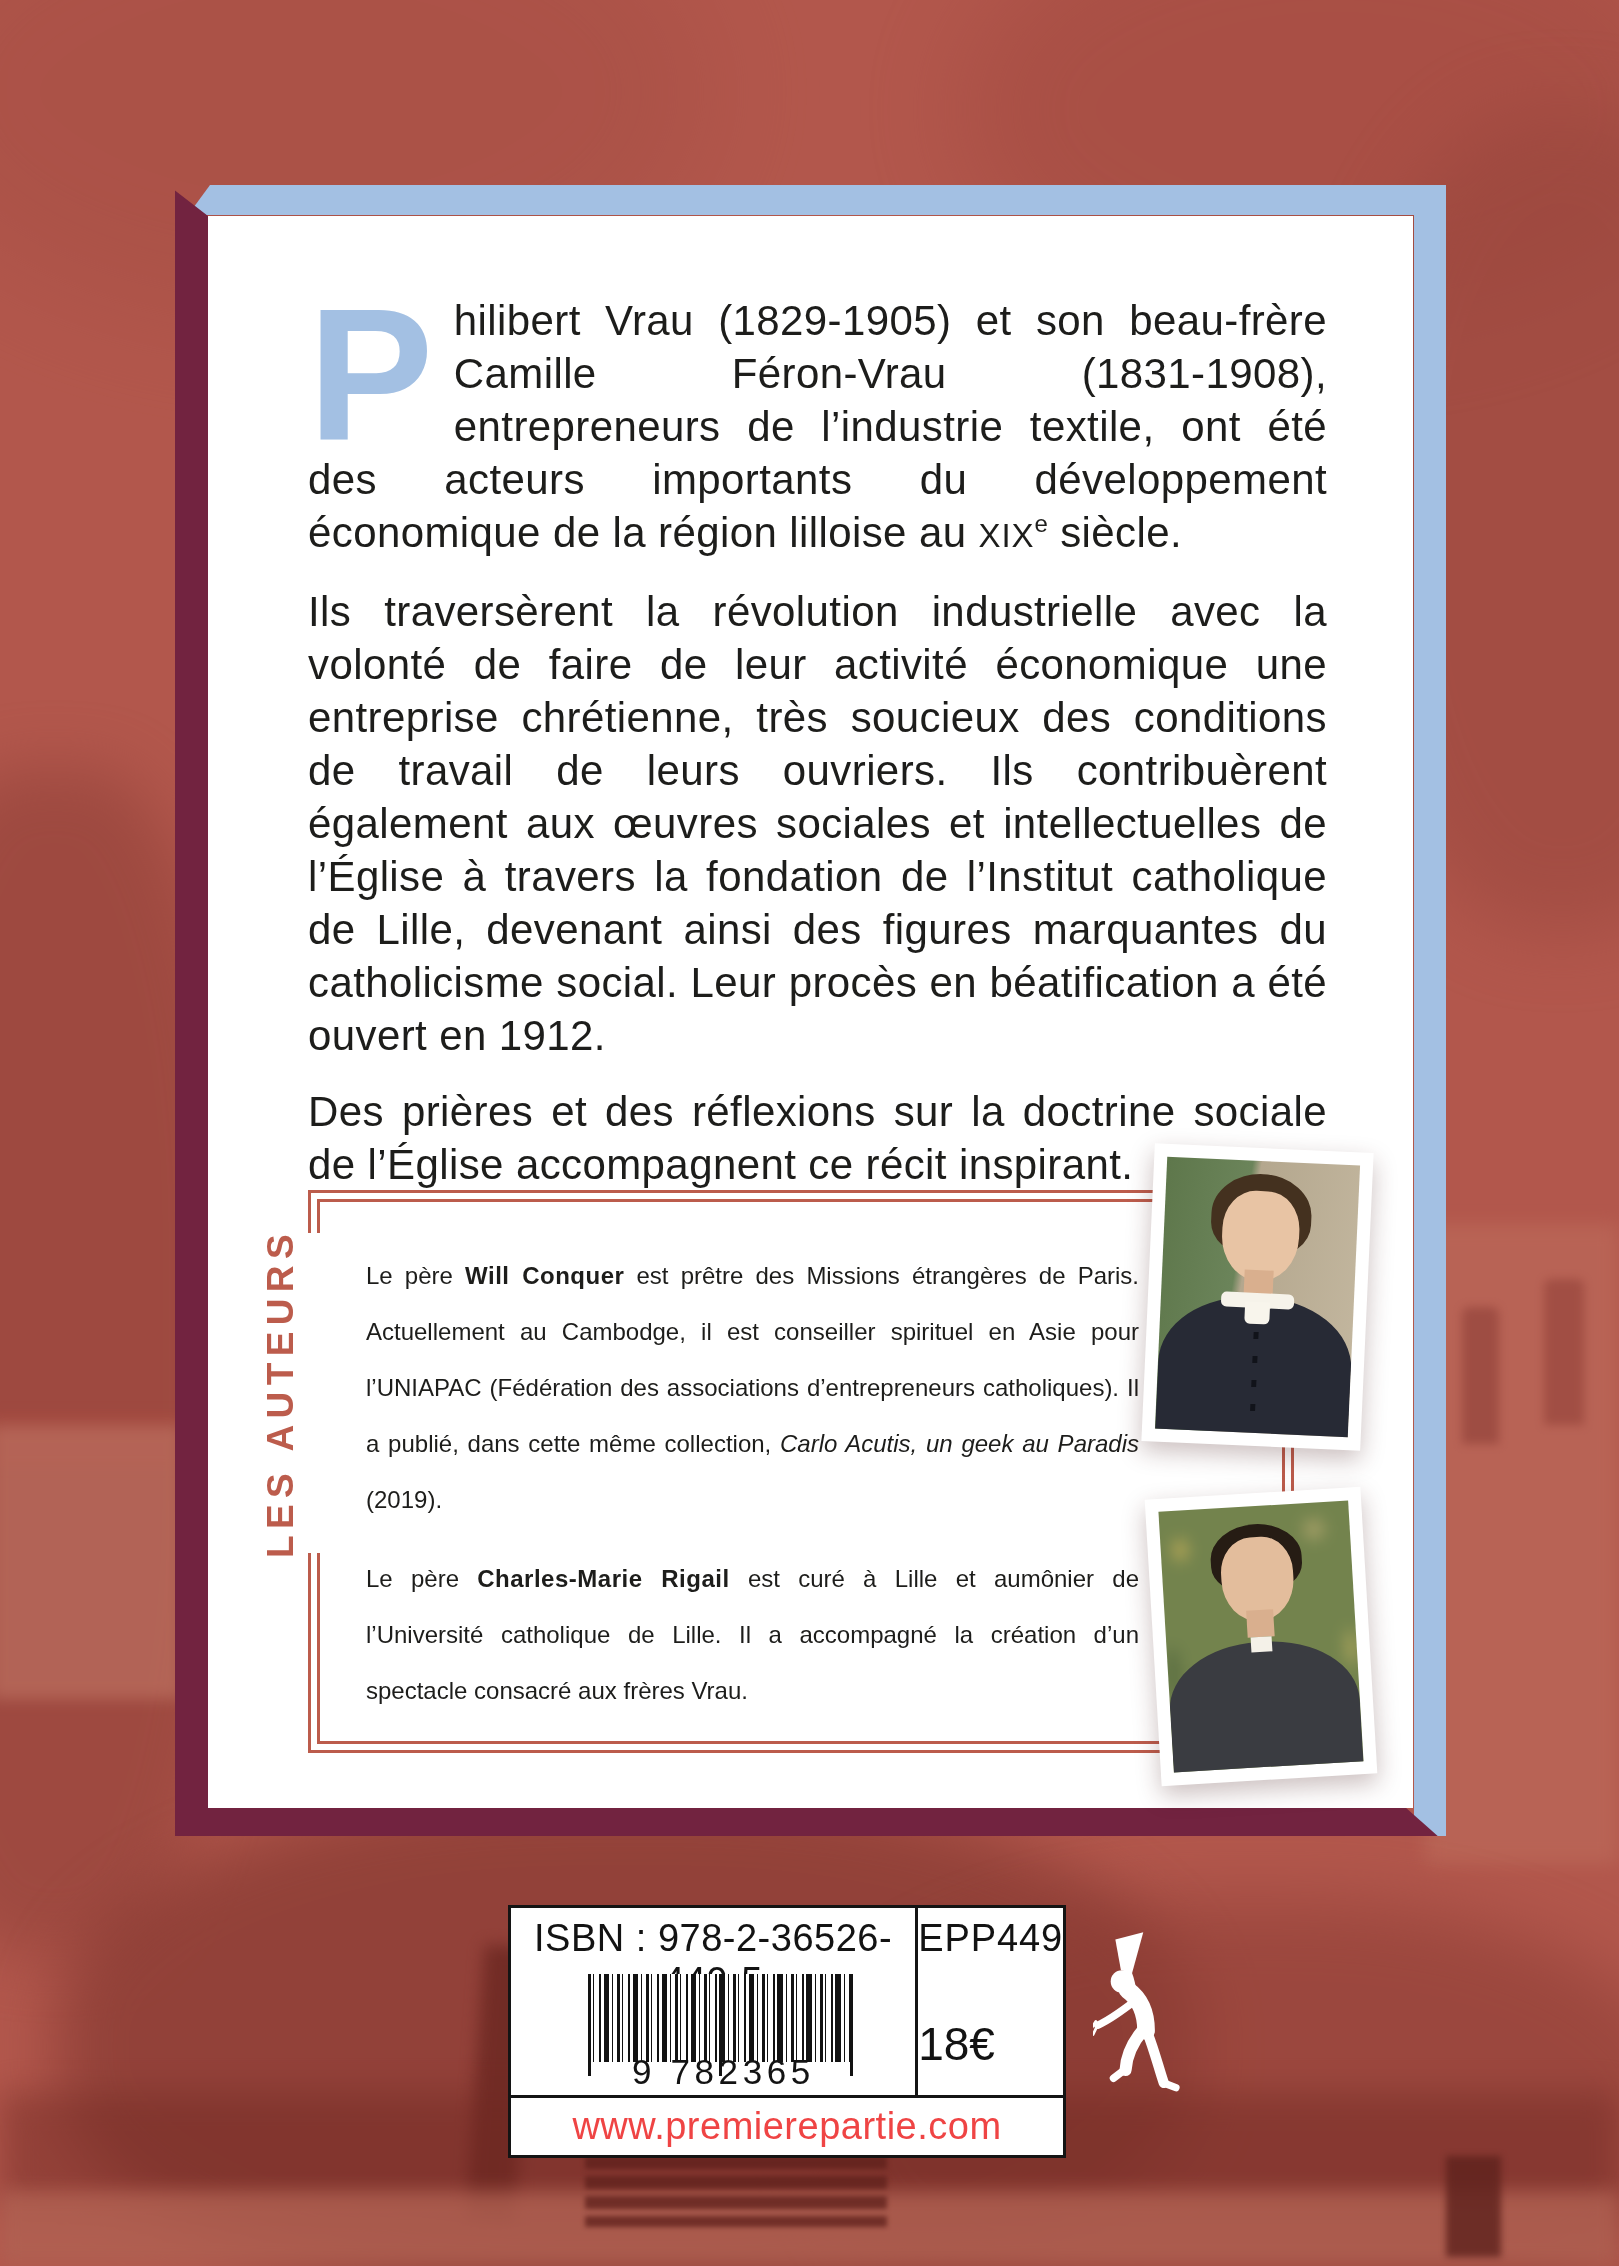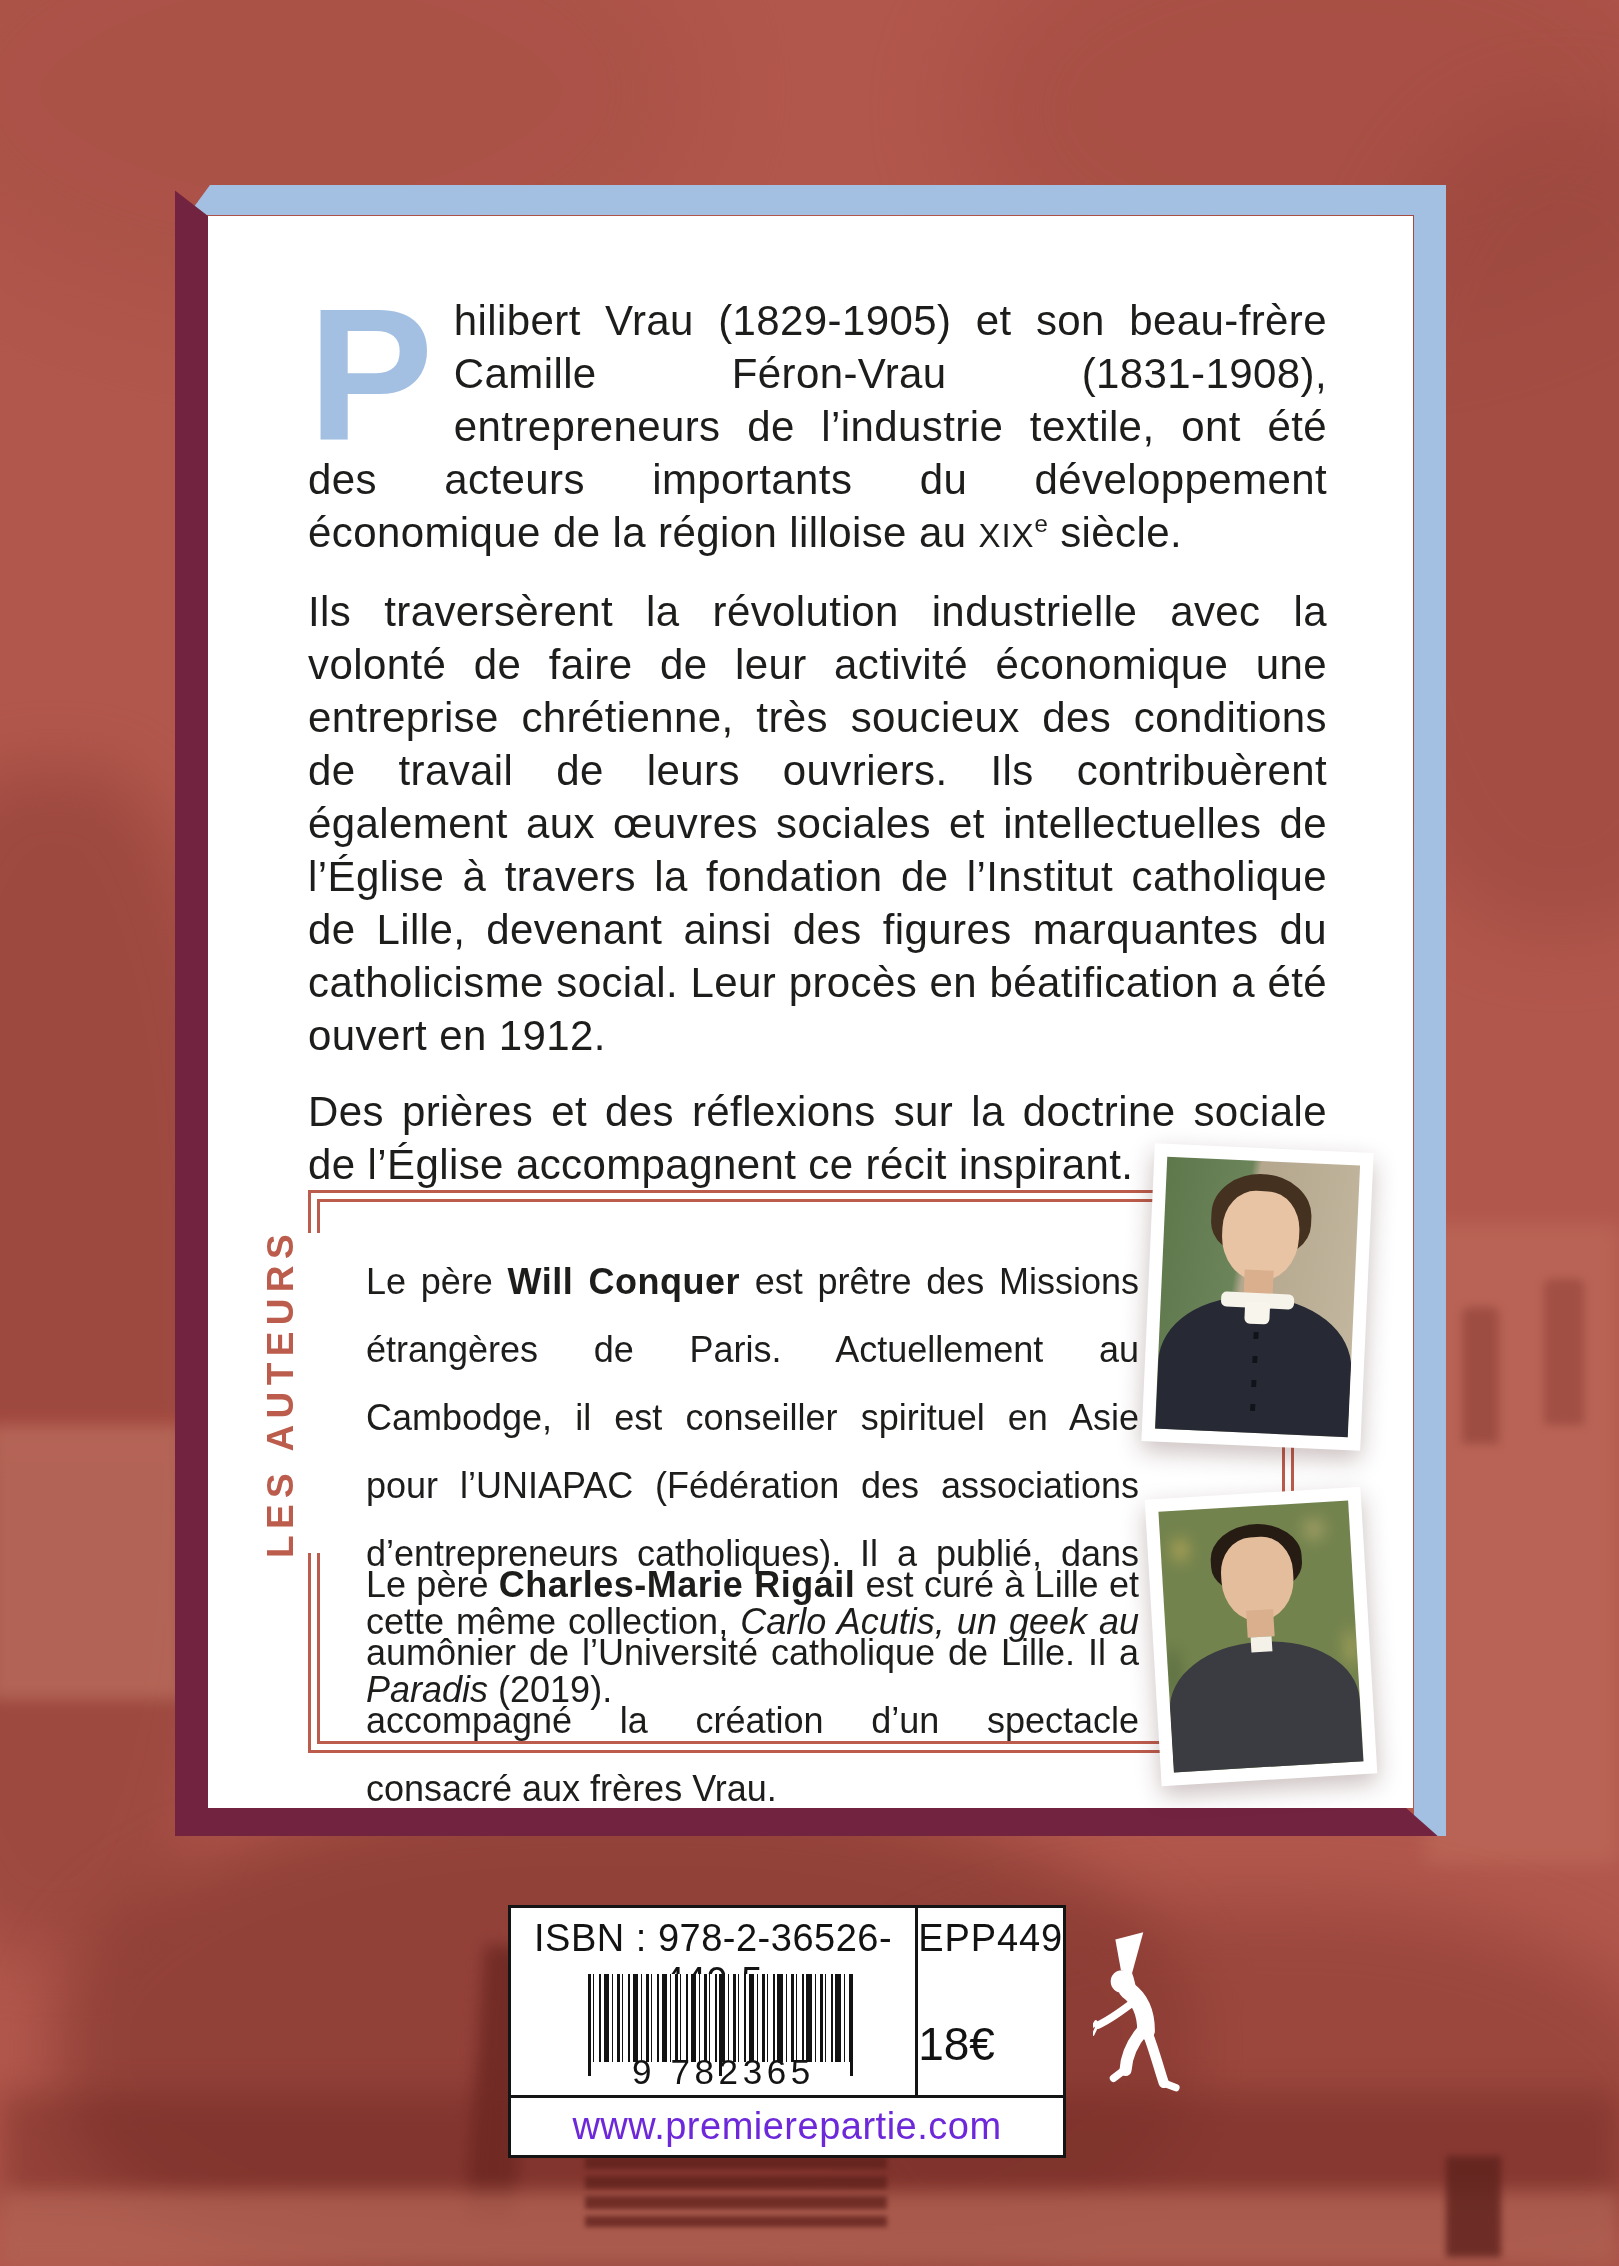--- a/index.html
+++ b/index.html
@@ -71,8 +71,8 @@
       display:flex;align-items:center;justify-content:center;}
   .authors-label-wrap span{transform:rotate(-90deg);white-space:nowrap;color:var(--accent);
       font-weight:700;font-size:37px;letter-spacing:6.4px;}
-  .bio{position:absolute;left:366px;width:773px;color:#1d1d1b;font-size:36px;
-      line-height:68px;text-align:justify;margin:0;}
+  .bio{position:absolute;left:366px;width:773px;color:#1d1d1b;font-size:24px;
+      line-height:56px;text-align:justify;margin:0;}
   .bio b{font-weight:700;letter-spacing:0.5px;}
   .bio i{font-style:italic;}
   .bio1{top:1248px;}

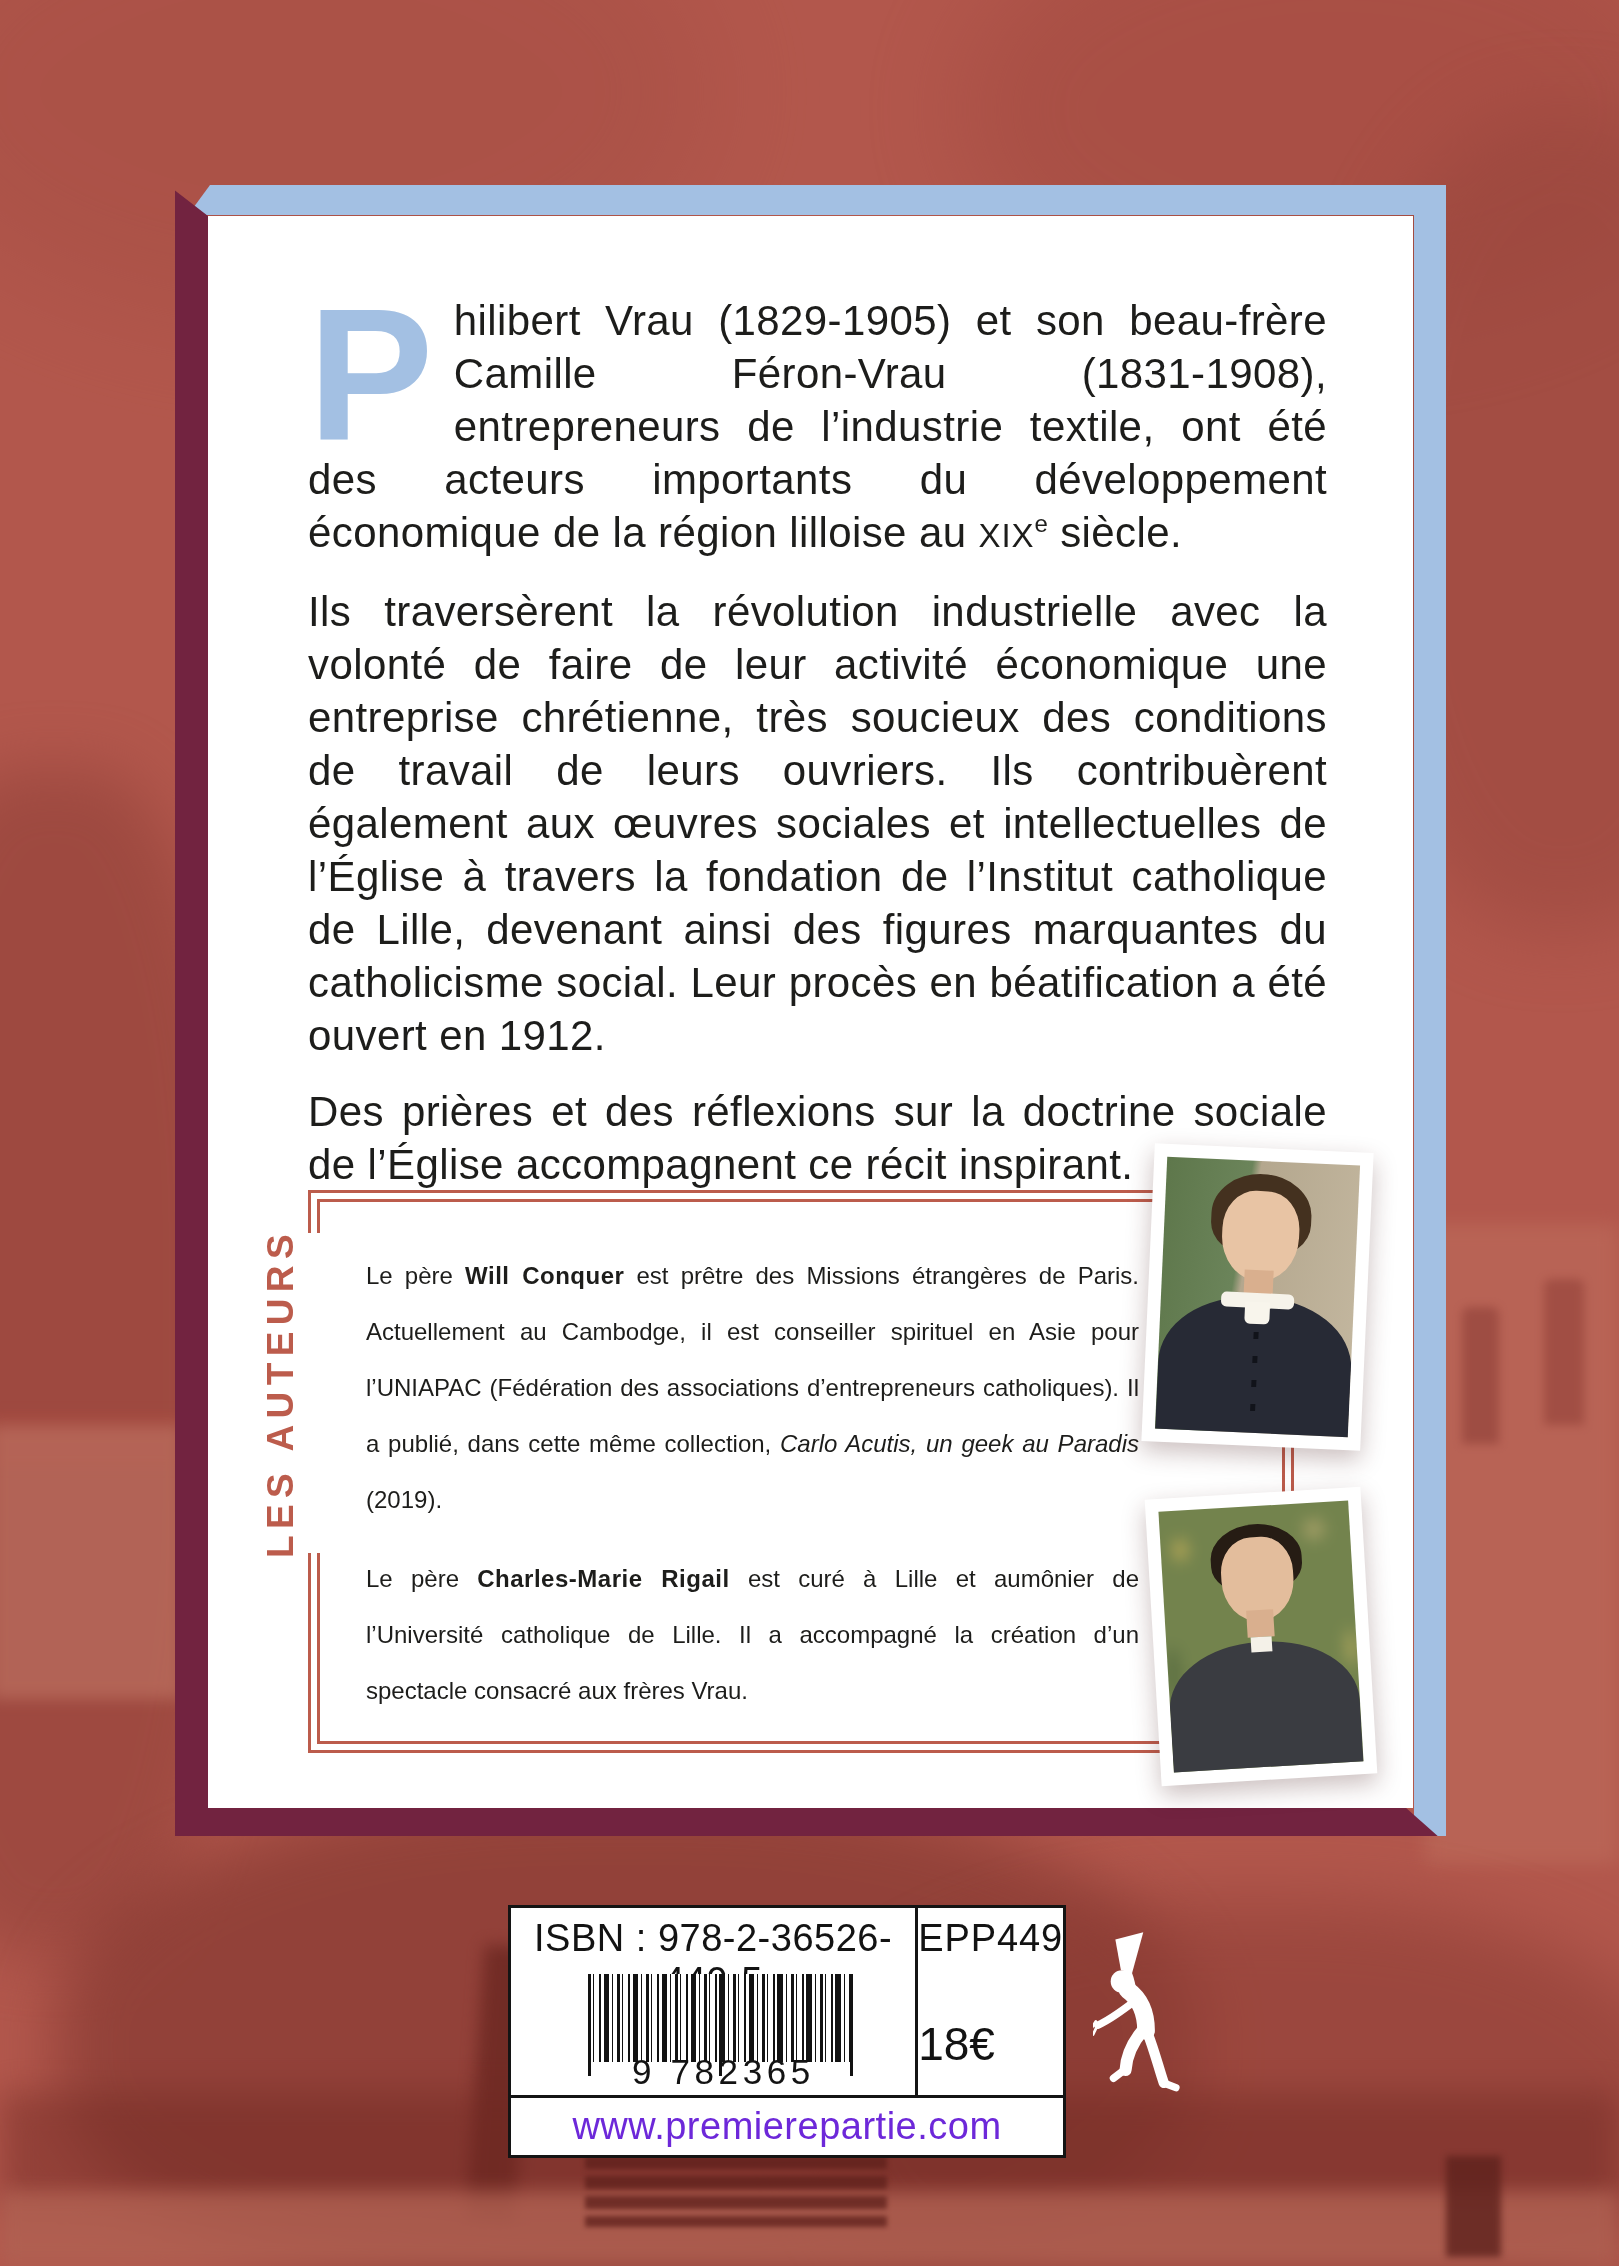--- a/index.html
+++ b/index.html
@@ -137,7 +137,7 @@
   .price-text{margin-top:57px;font-size:46px;color:#131313;}
   .www-box{position:absolute;left:508px;top:2095px;width:558px;height:63px;
       background:#fff;border:3.7px solid #141414;display:flex;align-items:center;
-      justify-content:center;font-size:38px;color:#6d28d9;letter-spacing:0.5px;}
+      justify-content:center;font-size:38px;color:#ef4444;letter-spacing:0.5px;}
 
   
   .logo{position:absolute;left:1093px;top:1932px;width:108px;height:166px;}

